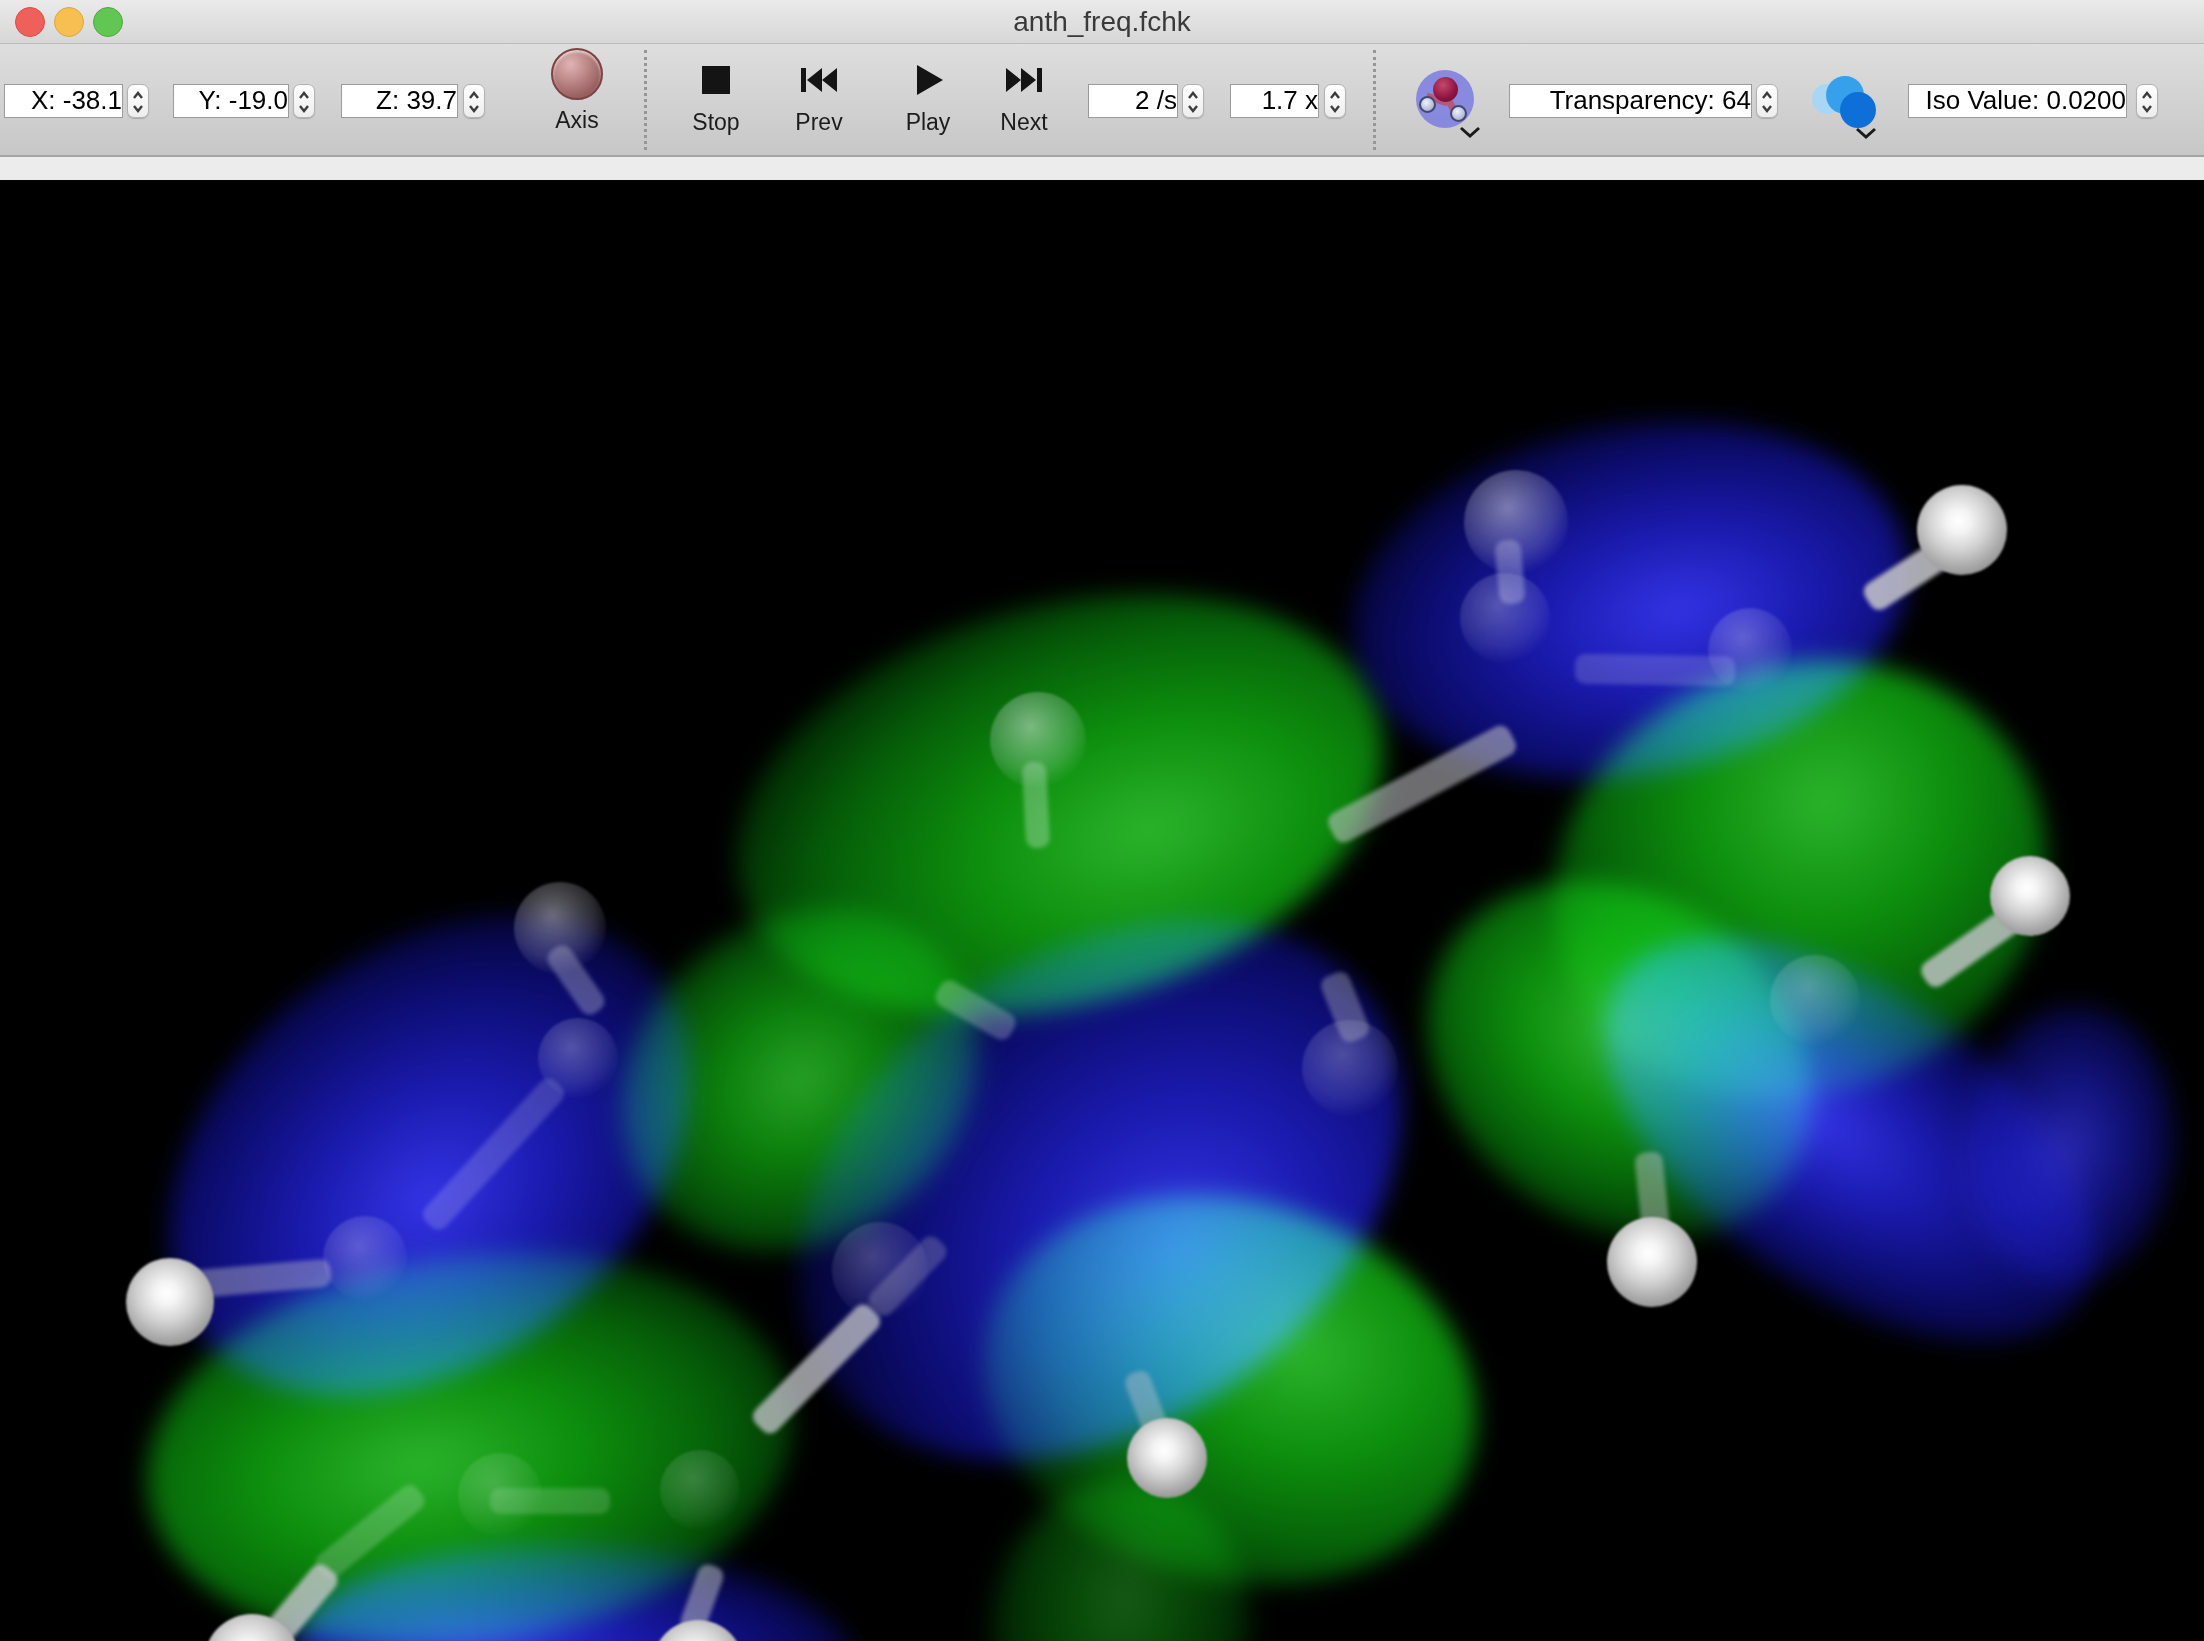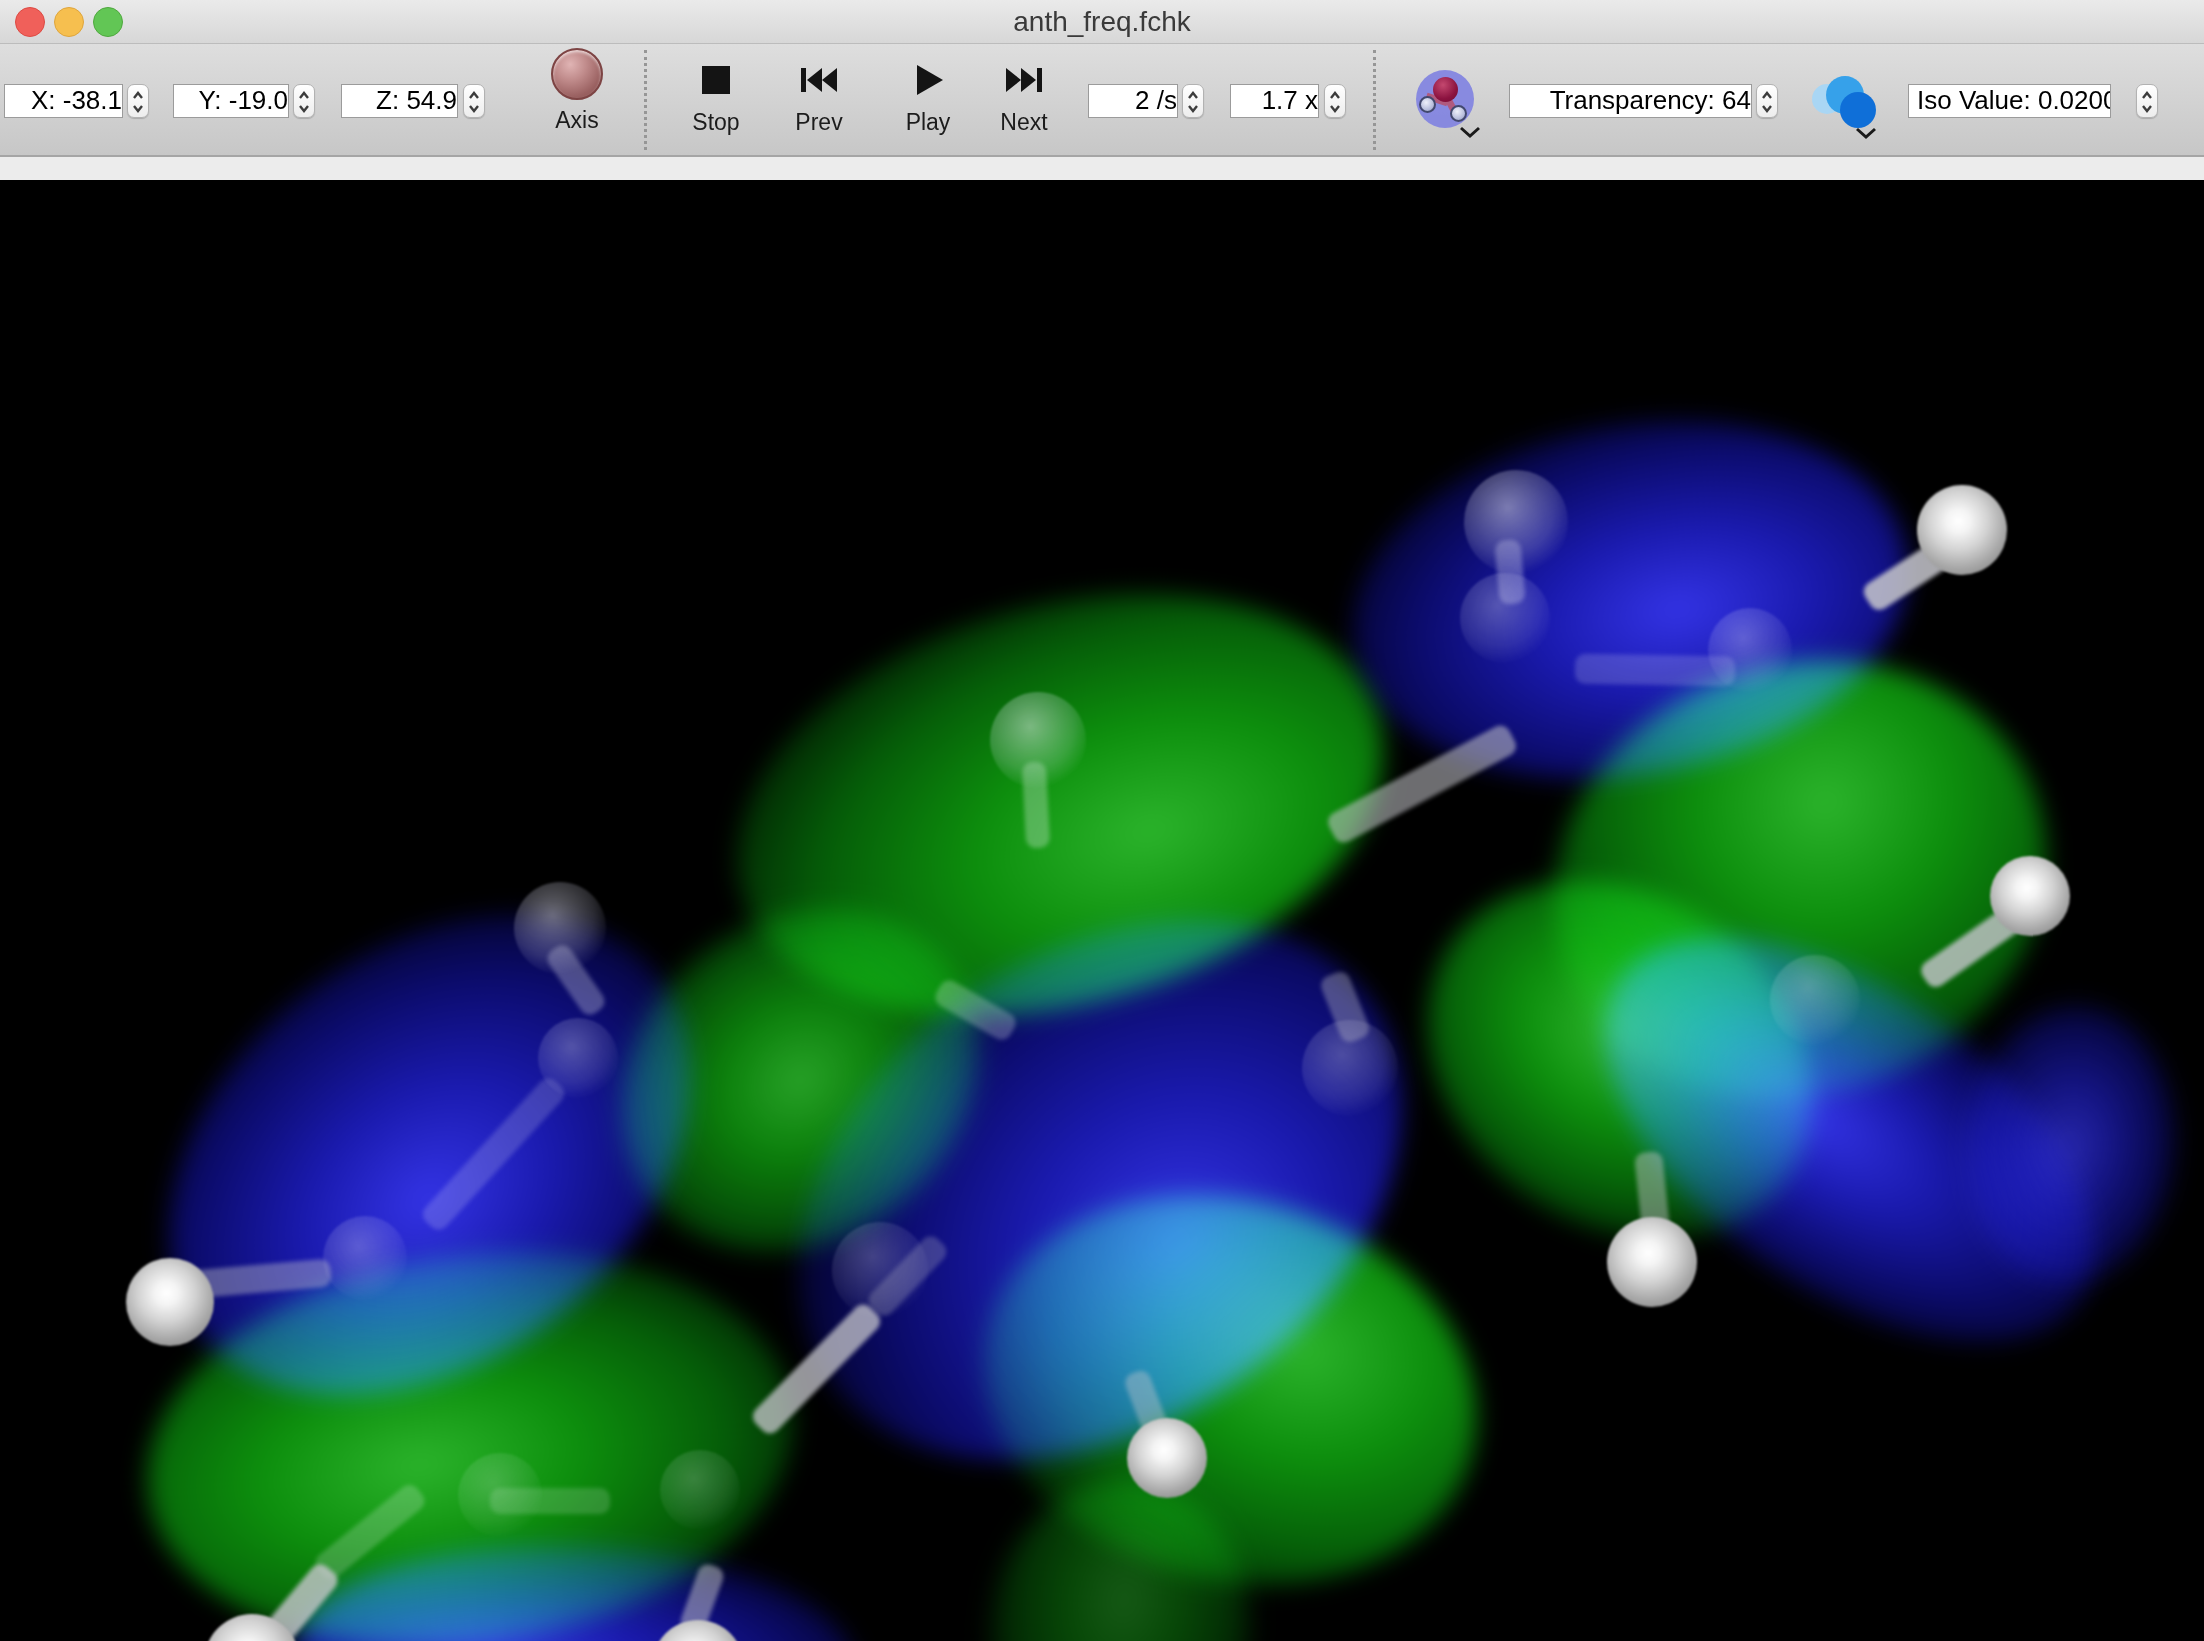--- a/index.html
+++ b/index.html
@@ -83,7 +83,7 @@
         </svg>
     </div>
 
-    <div class="field" style="left:341px;width:117px;">Z: 54.9</div>
+    <div class="field" style="left:341px;width:117px;">Z: 39.7</div>
     <div class="stepper" style="left:463px;">
       <svg width="18" height="30" viewBox="0 0 18 30">
           <polyline points="5,11 9,6 13,11" fill="none" stroke="#3c3c3c" stroke-width="2.4"></polyline>

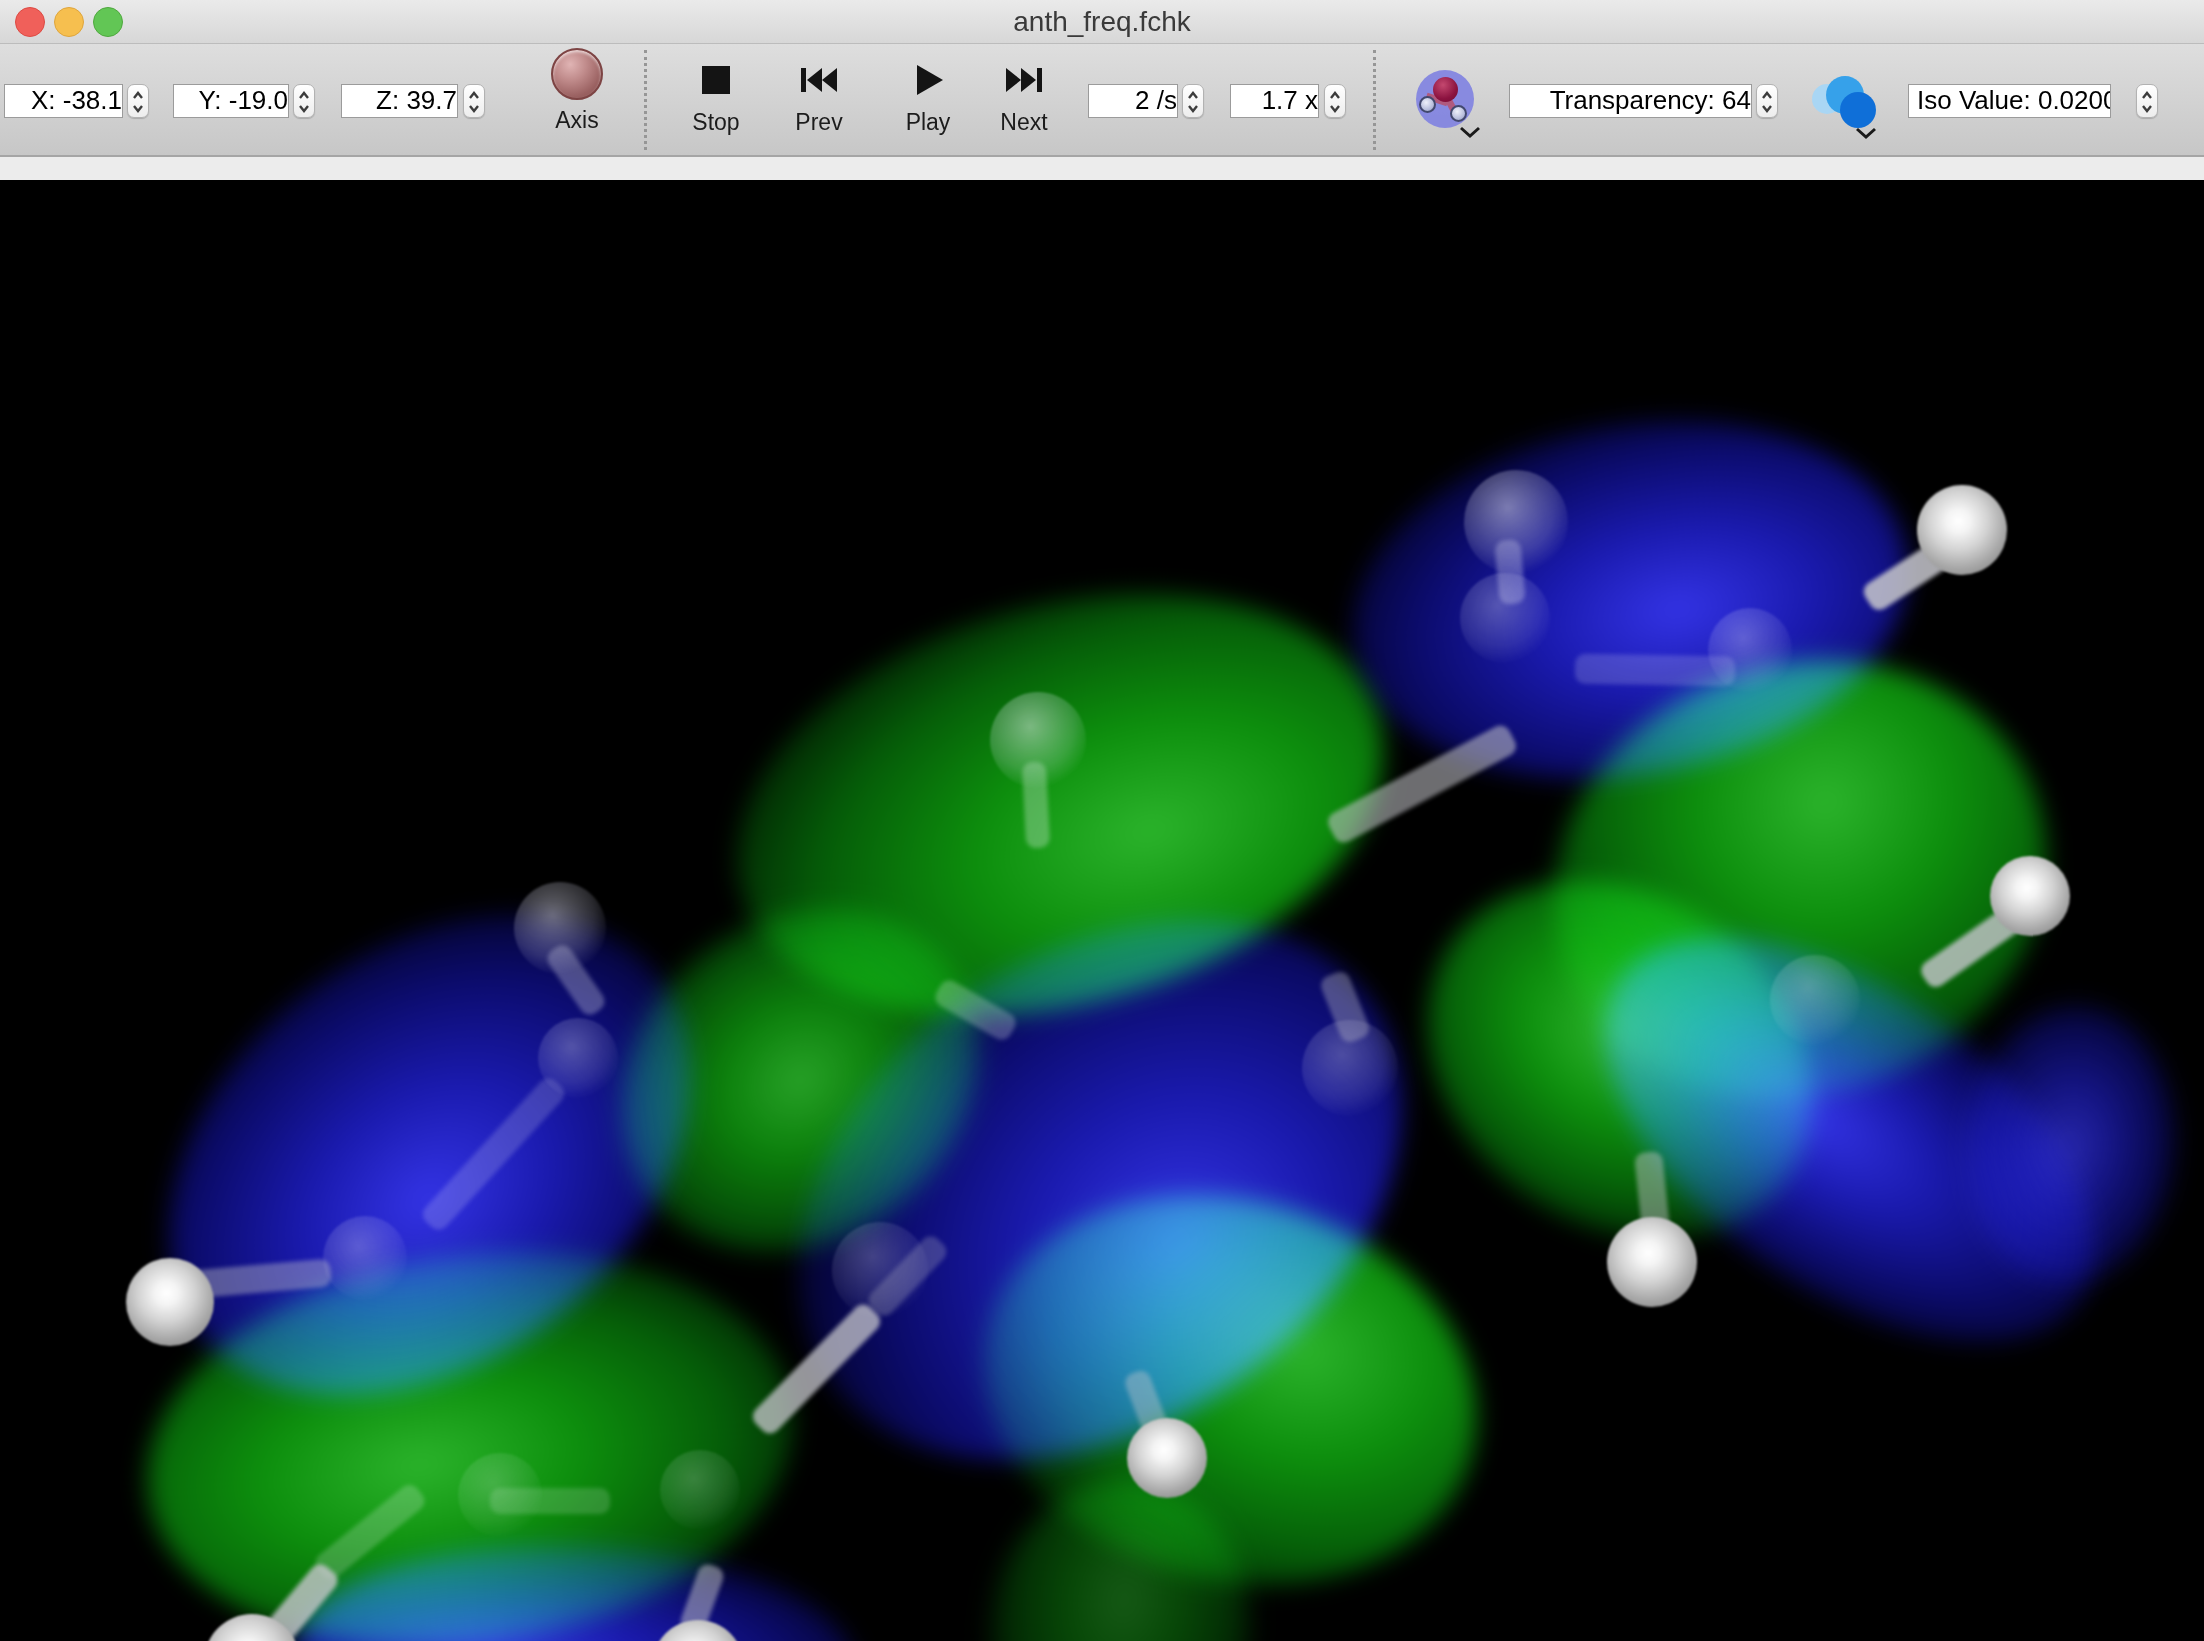--- a/index.html
+++ b/index.html
@@ -177,7 +177,7 @@
         </svg>
     </div>
 
-    <div class="field" style="left:1908px;width:203px;">Iso Value: 0.0200</div>
+    <div class="field" style="left:1908px;width:219px;">Iso Value: 0.0200</div>
     <div class="stepper" style="left:2136px;">
       <svg width="18" height="30" viewBox="0 0 18 30">
           <polyline points="5,11 9,6 13,11" fill="none" stroke="#3c3c3c" stroke-width="2.4"></polyline>

